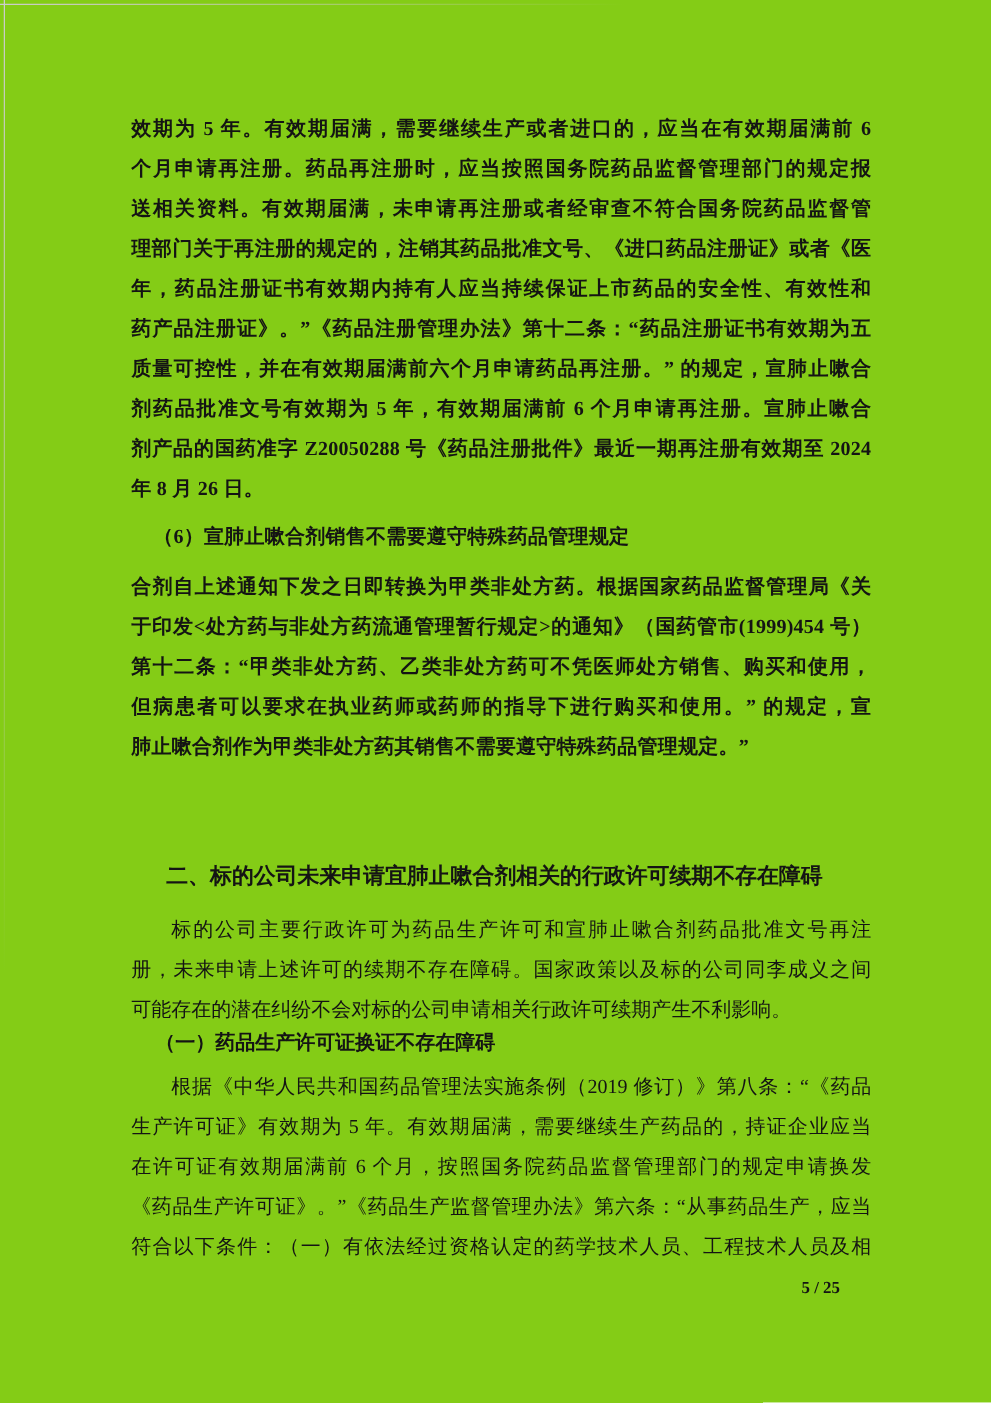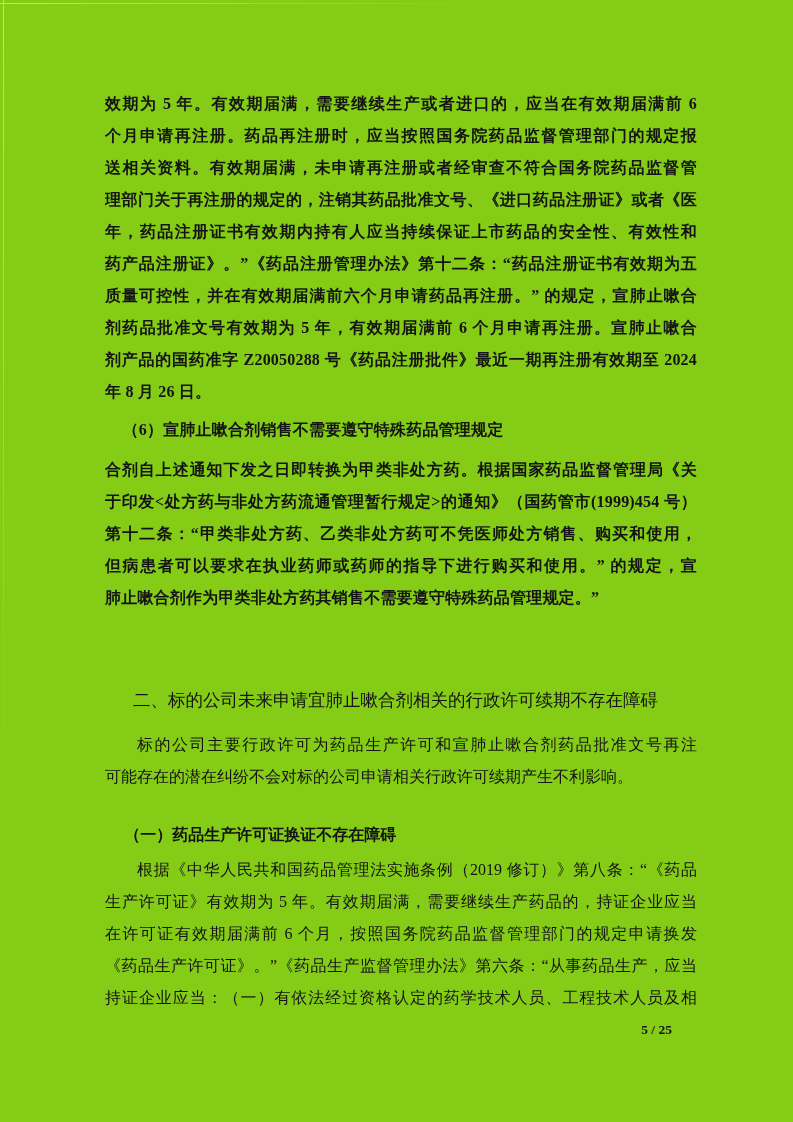--- a/index.html
+++ b/index.html
@@ -34,7 +34,7 @@
   }
   .kai .line  { font-weight: 700; letter-spacing: 0.2px; }   
   .song .line { font-weight: 400; }                           
-  .hei .line  { font-family: "Liberation Sans", sans-serif; font-weight: 400; font-size: 17.5px; }
+  .hei .line  { font-family: "Liberation Sans", sans-serif; font-weight: 700; font-size: 17.5px; }
   .hei2 .line { font-family: Liberation Serif, serif; font-weight: 700; font-size: 16px; }
   .line.lastline { text-align-last: left; }
   .footer {

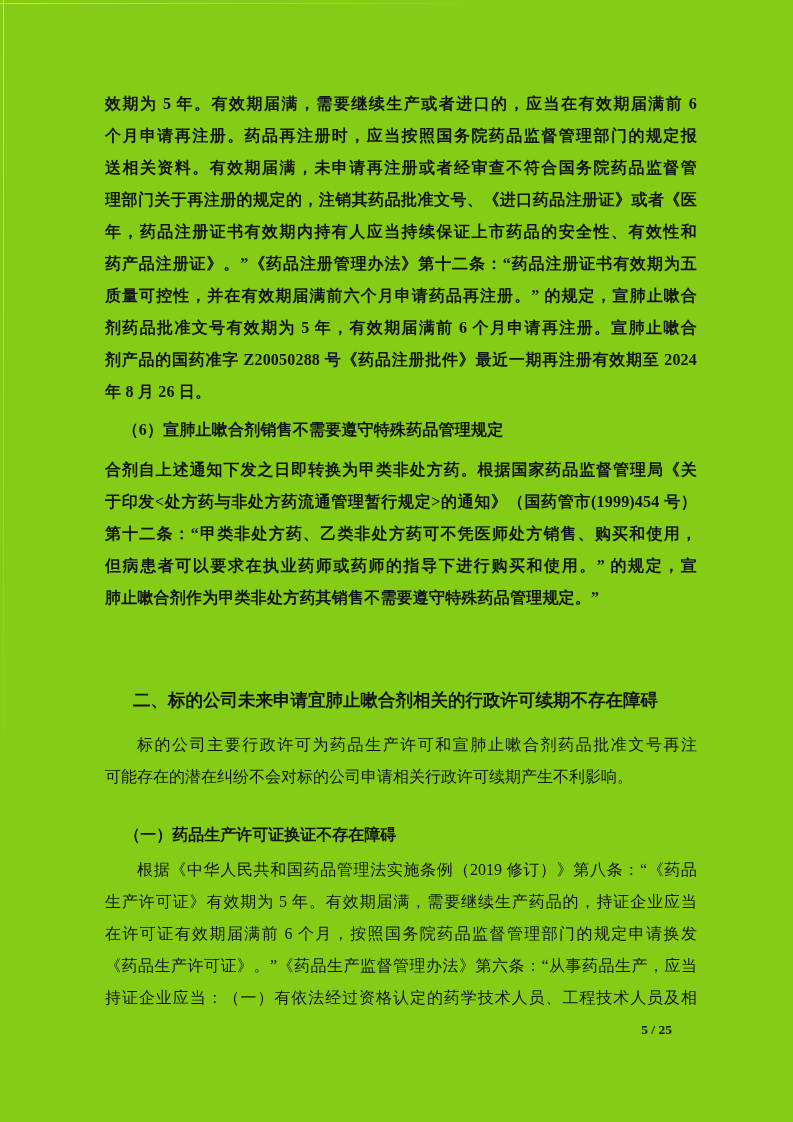--- a/index.html
+++ b/index.html
@@ -83,6 +83,7 @@
       </div>
       <div class="block song" style="top: 729px;">
         <div class="line" style="text-indent: 2em;">标的公司主要行政许可为药品生产许可和宣肺止嗽合剂药品批准文号再注</div>
+        <div class="line">册，未来申请上述许可的续期不存在障碍。国家政策以及标的公司同李成义之间</div>
         <div class="line lastline">可能存在的潜在纠纷不会对标的公司申请相关行政许可续期产生不利影响。</div>
       </div>
       <div class="block hei2" style="top: 819px;">

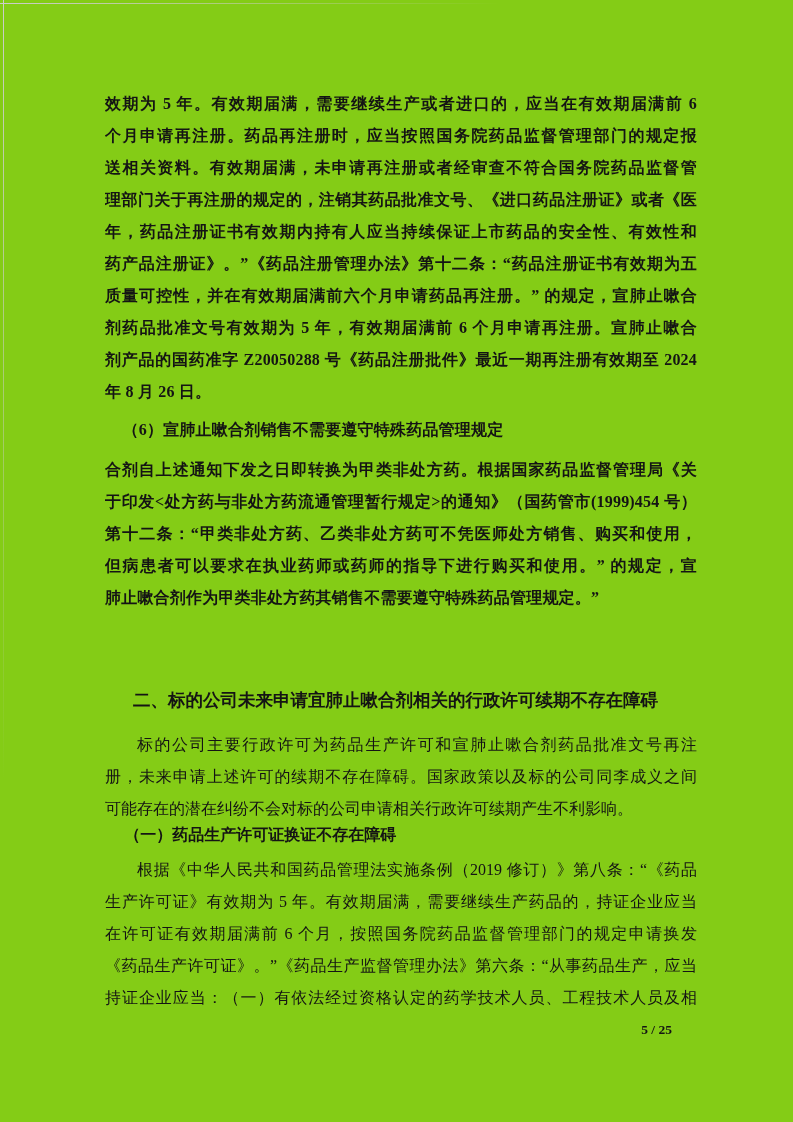--- a/index.html
+++ b/index.html
@@ -94,7 +94,7 @@
         <div class="line">生产许可证》有效期为 5 年。有效期届满，需要继续生产药品的，持证企业应当</div>
         <div class="line">在许可证有效期届满前 6 个月，按照国务院药品监督管理部门的规定申请换发</div>
         <div class="line">《药品生产许可证》。”《药品生产监督管理办法》第六条：“从事药品生产，应当</div>
-        <div class="line">持证企业应当：（一）有依法经过资格认定的药学技术人员、工程技术人员及相</div>
+        <div class="line">符合以下条件：（一）有依法经过资格认定的药学技术人员、工程技术人员及相</div>
       </div>
     </main>
   <div class="footer">5 / 25</div>

